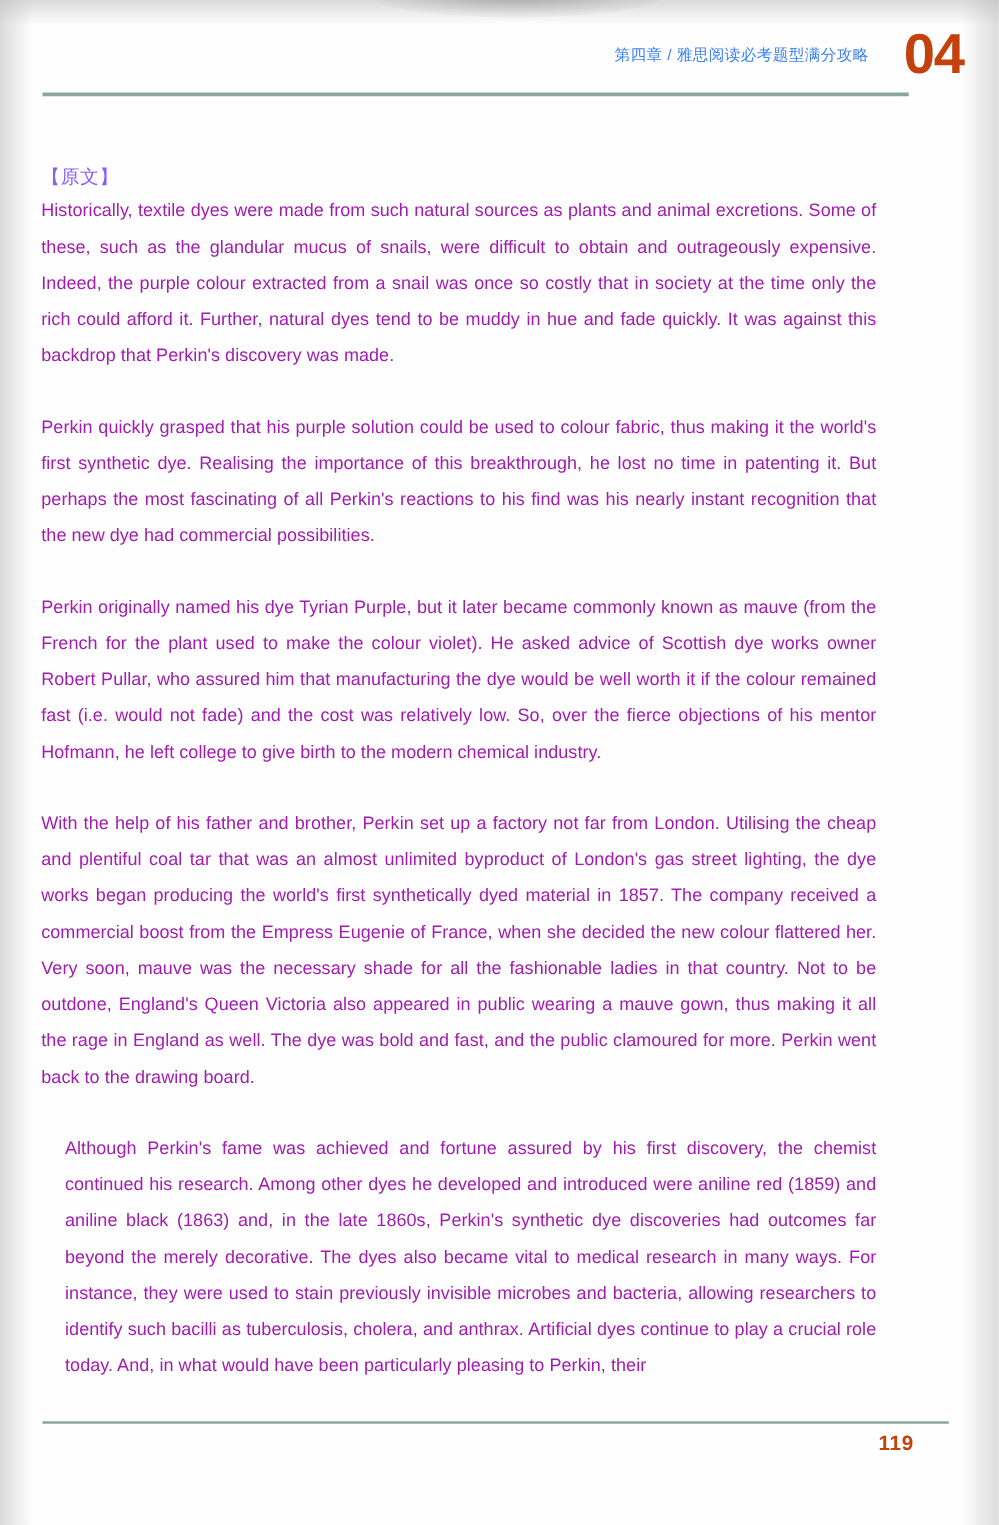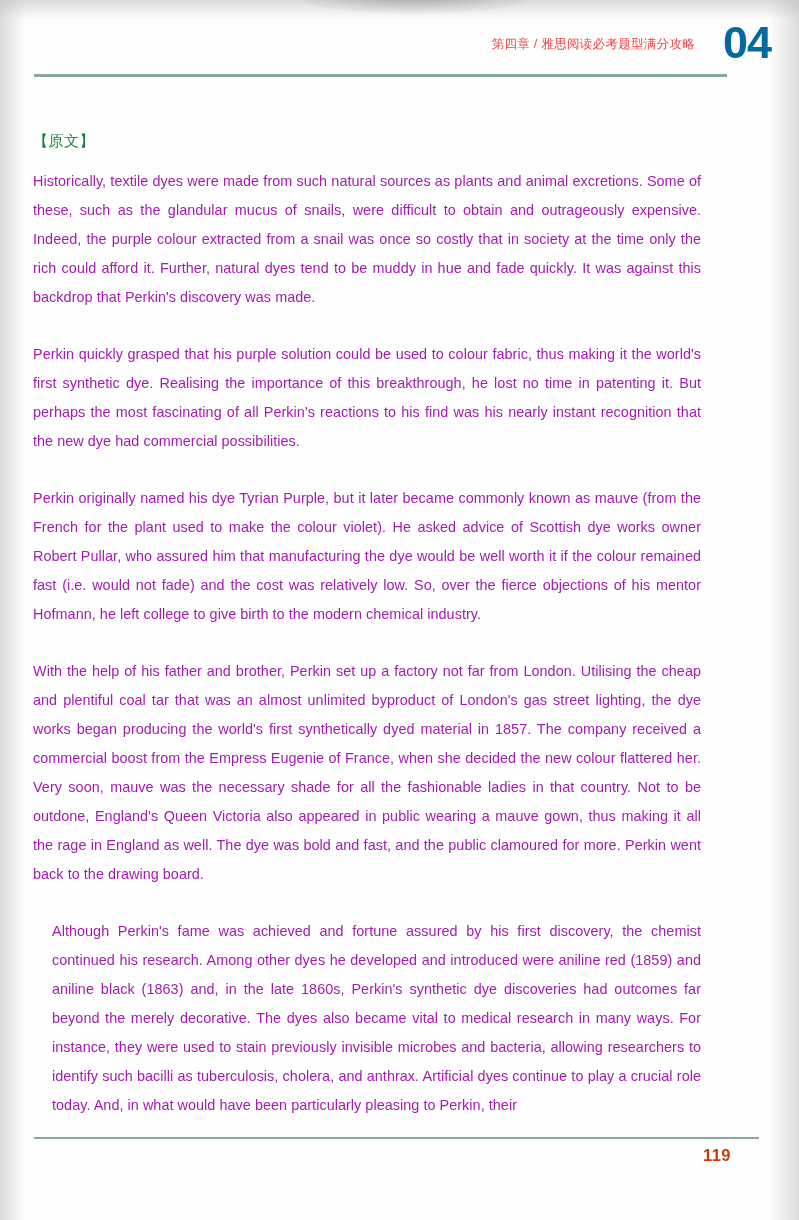--- a/index.html
+++ b/index.html
@@ -78,7 +78,7 @@
     right: 82px;
     top: 6px;
     font-size: 12.5px;
-    color: #ef4444;
+    color: #3b82f6;
     letter-spacing: 0.3px;
     white-space: nowrap;
   }

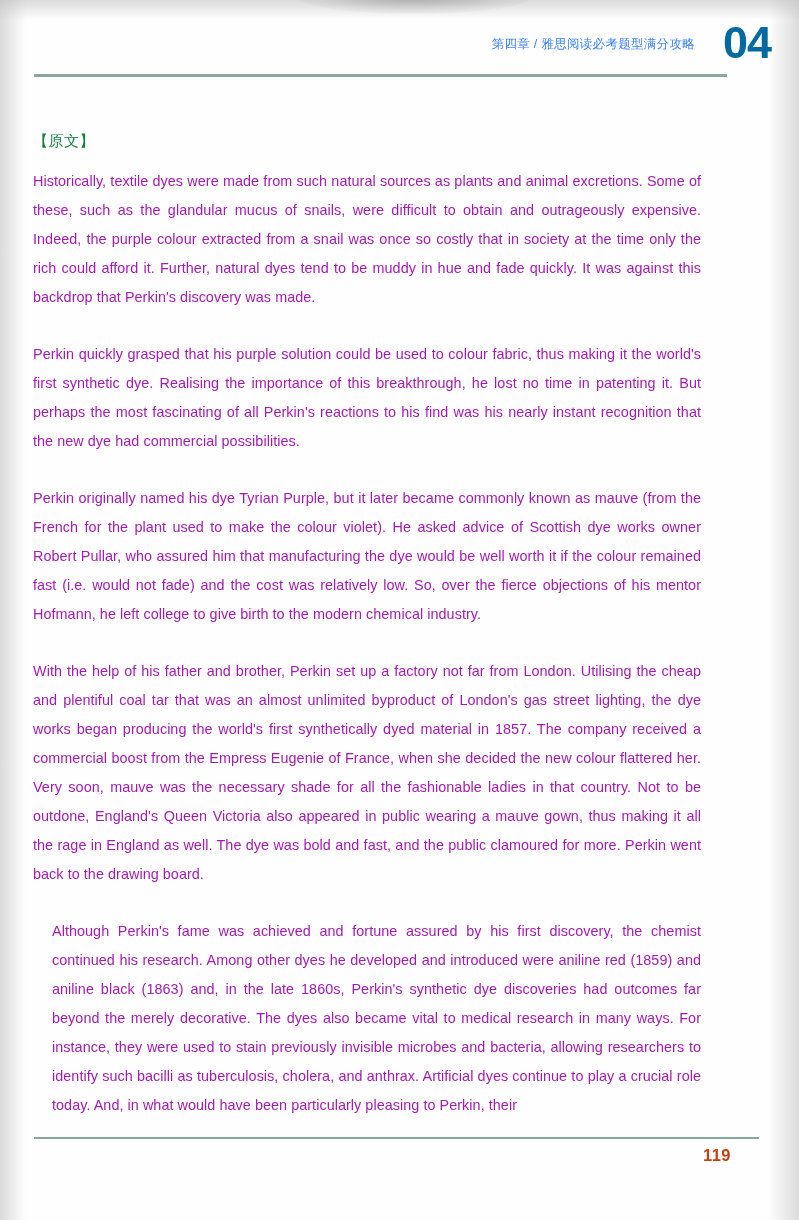--- a/index.html
+++ b/index.html
@@ -88,7 +88,7 @@
     top: -10px;
     font-size: 45px;
     font-weight: bold;
-    color: #0369a1;
+    color: #c2410c;
     line-height: 1;
     letter-spacing: -1px;
   }

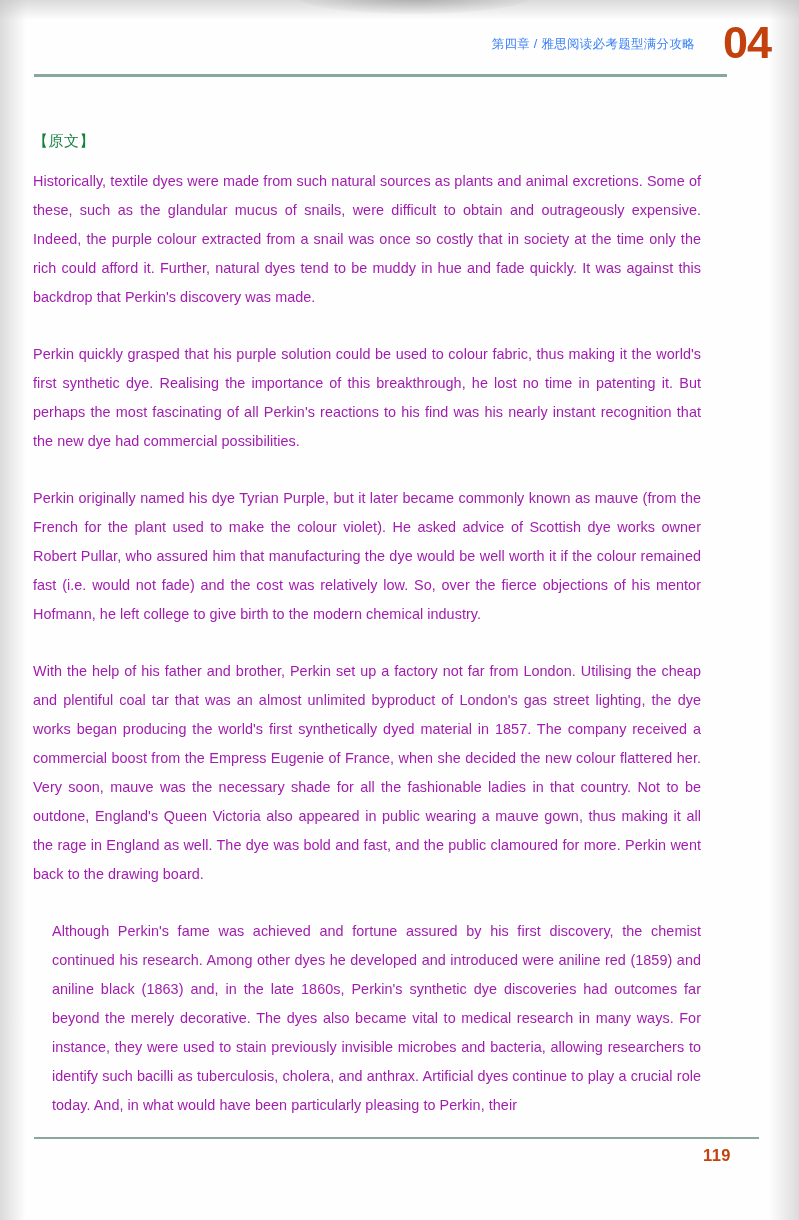--- a/index.html
+++ b/index.html
@@ -110,9 +110,9 @@
   }
   .section-tag {
     font-size: 15px;
-    color: #15803d;
+    color: #8b5cf6;
     font-weight: 500;
-    margin: 0 0 16px 0;
+    margin: 0 0 4px 0;
     letter-spacing: 0.5px;
   }
   p.para {

